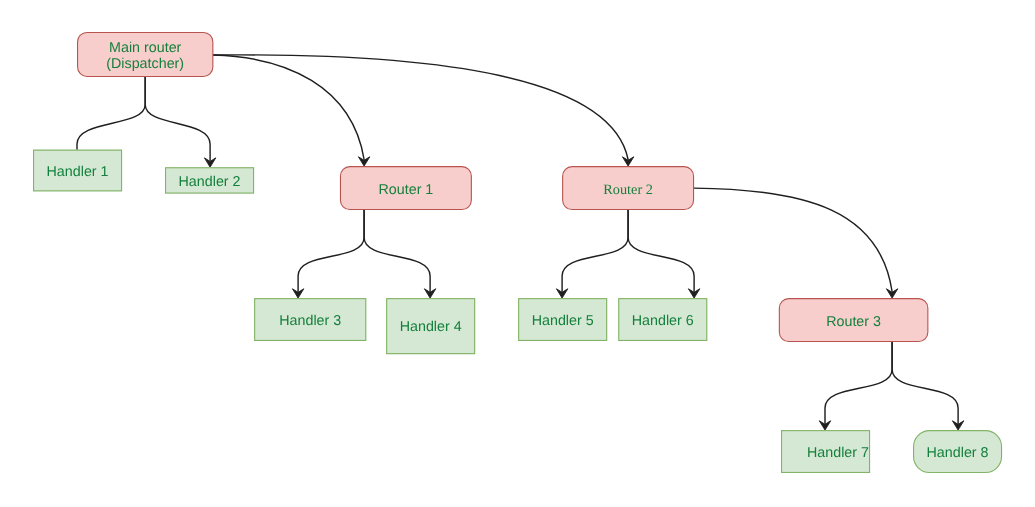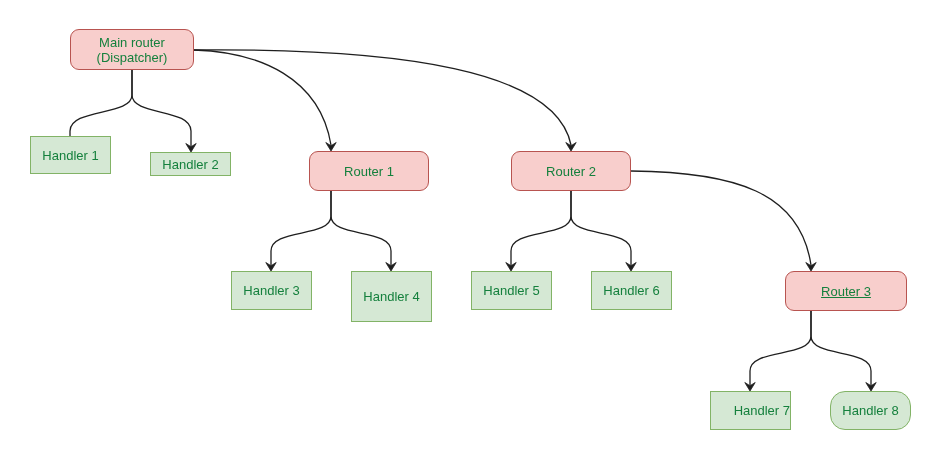--- a/index.html
+++ b/index.html
@@ -116,7 +116,7 @@
       <div class="node handler" style="left: 30px; top: 136px; width: 81px; height: 38px;"><span>Handler 1</span></div>
       <div class="node handler" style="left: 150px; top: 152px; width: 81px; height: 24px;"><span>Handler 2</span></div>
       <div class="node router" style="left: 271px; top: 151px; width: 120px; height: 40px; margin-left: 38px;"><span>Router 1</span></div>
-      <div class="node router" style="left: 511px; top: 151px; width: 120px; height: 40px;"><span>Router 2</span></div>
+      <div class="node router" style="left: 511px; top: 151px; width: 120px; height: 40px; font-family: Liberation Serif, serif;"><span>Router 2</span></div>
       <div class="node handler" style="left: 231px; top: 271px; width: 81px; height: 39px;"><span>Handler 3</span></div>
       <div class="node handler" style="left: 351px; top: 271px; width: 81px; height: 51px;"><span>Handler 4</span></div>
       <div class="node handler" style="left: 471px; top: 271px; width: 81px; height: 39px;"><span>Handler 5</span></div>

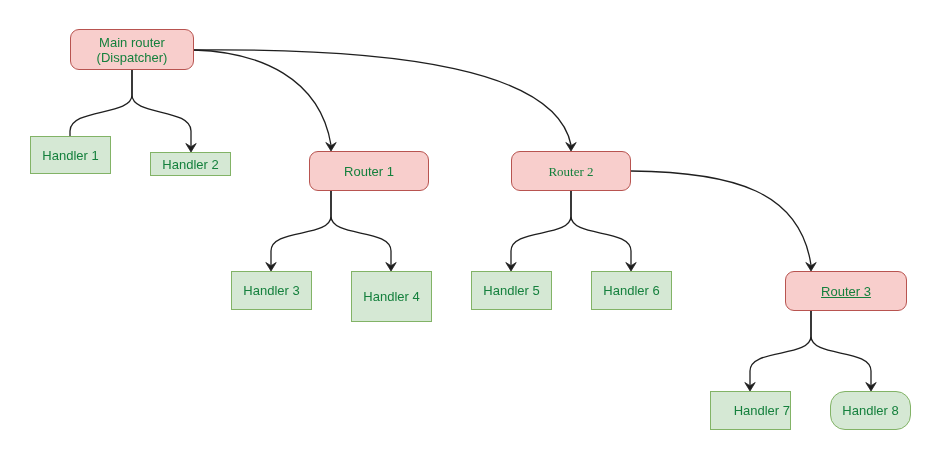--- a/index.html
+++ b/index.html
@@ -117,7 +117,7 @@
       <div class="node handler" style="left: 150px; top: 152px; width: 81px; height: 24px;"><span>Handler 2</span></div>
       <div class="node router" style="left: 271px; top: 151px; width: 120px; height: 40px; margin-left: 38px;"><span>Router 1</span></div>
       <div class="node router" style="left: 511px; top: 151px; width: 120px; height: 40px; font-family: Liberation Serif, serif;"><span>Router 2</span></div>
-      <div class="node handler" style="left: 231px; top: 271px; width: 81px; height: 39px;"><span>Handler 3</span></div>
+      <div class="node handler" style="left: 231px; top: 271px; width: 102px; height: 39px;"><span>Handler 3</span></div>
       <div class="node handler" style="left: 351px; top: 271px; width: 81px; height: 51px;"><span>Handler 4</span></div>
       <div class="node handler" style="left: 471px; top: 271px; width: 81px; height: 39px;"><span>Handler 5</span></div>
       <div class="node handler" style="left: 591px; top: 271px; width: 81px; height: 39px;"><span>Handler 6</span></div>

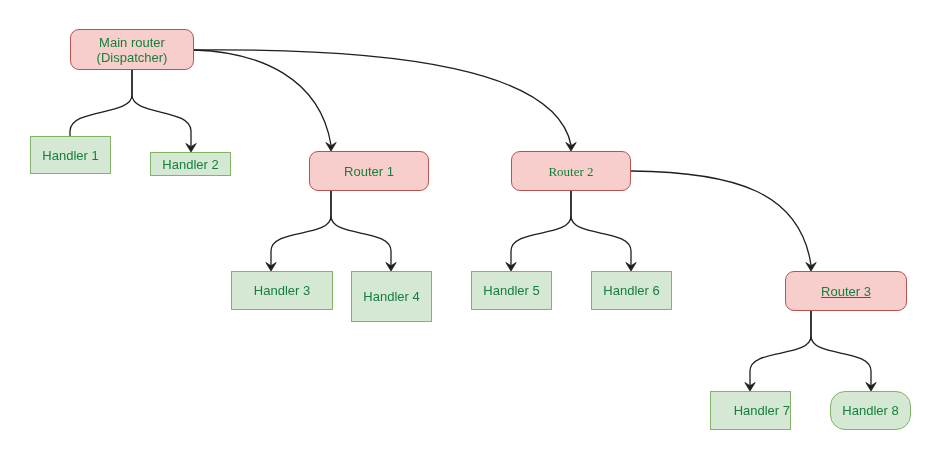--- a/index.html
+++ b/index.html
@@ -120,7 +120,7 @@
       <div class="node handler" style="left: 231px; top: 271px; width: 102px; height: 39px;"><span>Handler 3</span></div>
       <div class="node handler" style="left: 351px; top: 271px; width: 81px; height: 51px;"><span>Handler 4</span></div>
       <div class="node handler" style="left: 471px; top: 271px; width: 81px; height: 39px;"><span>Handler 5</span></div>
-      <div class="node handler" style="left: 591px; top: 271px; width: 81px; height: 39px;"><span>Handler 6</span></div>
+      <div class="node handler" style="left: 562px; top: 271px; width: 81px; height: 39px;"><span>Handler 6</span></div>
       <div class="node router" style="left: 785px; top: 271px; width: 122px; height: 40px; text-decoration: underline;"><span>Router 3</span></div>
       <div class="node handler" style="left: 710px; top: 391px; width: 81px; height: 39px; justify-content: flex-end;"><span>Handler 7</span></div>
       <div class="node handler" style="left: 830px; top: 391px; width: 81px; height: 39px; border-radius: 15px;"><span>Handler 8</span></div>

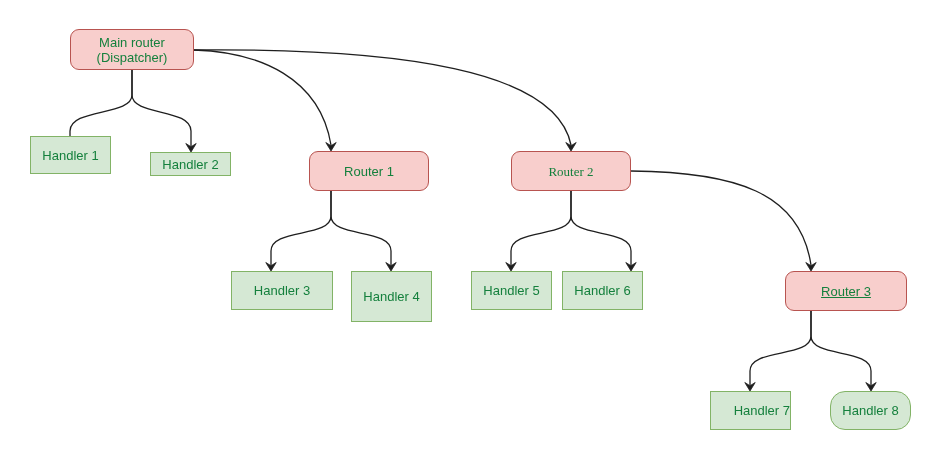--- a/index.html
+++ b/index.html
@@ -121,7 +121,7 @@
       <div class="node handler" style="left: 351px; top: 271px; width: 81px; height: 51px;"><span>Handler 4</span></div>
       <div class="node handler" style="left: 471px; top: 271px; width: 81px; height: 39px;"><span>Handler 5</span></div>
       <div class="node handler" style="left: 562px; top: 271px; width: 81px; height: 39px;"><span>Handler 6</span></div>
-      <div class="node router" style="left: 785px; top: 271px; width: 122px; height: 40px; text-decoration: underline;"><span>Router 3</span></div>
+      <div class="node router" style="left: 708px; top: 271px; width: 136px; height: 40px;"><span>Router 3</span></div>
       <div class="node handler" style="left: 710px; top: 391px; width: 81px; height: 39px; justify-content: flex-end;"><span>Handler 7</span></div>
       <div class="node handler" style="left: 830px; top: 391px; width: 81px; height: 39px; border-radius: 15px;"><span>Handler 8</span></div>
     </div>

